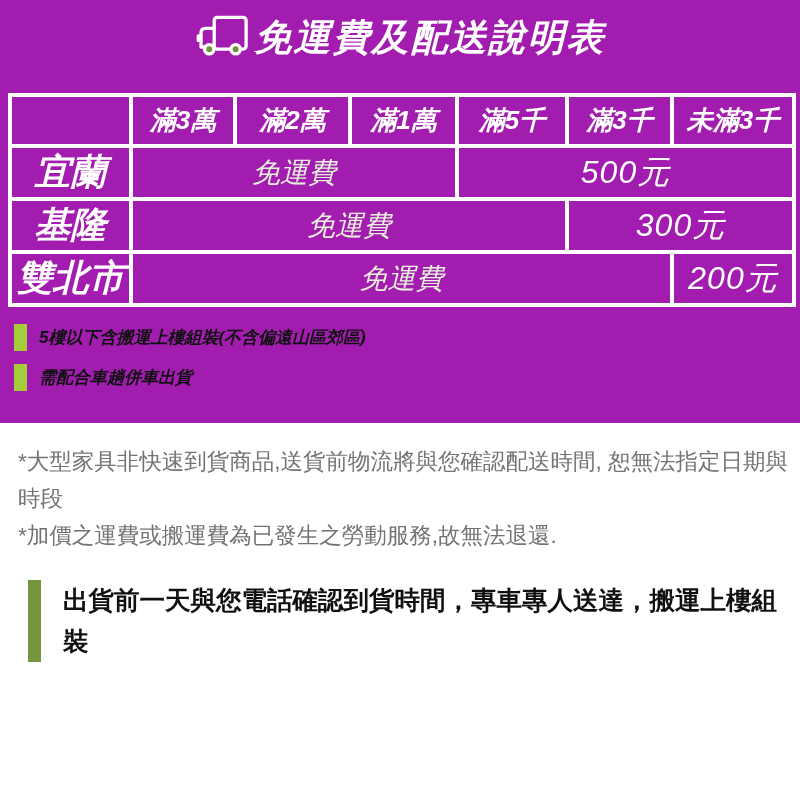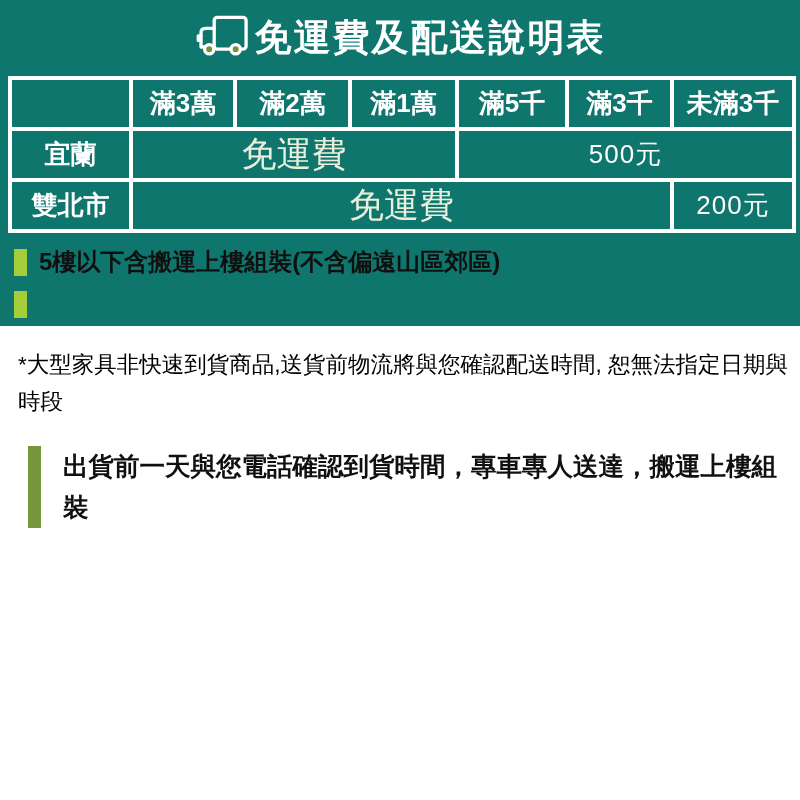--- a/index.html
+++ b/index.html
@@ -8,7 +8,7 @@
     background:#ffffff;
     font-family:"Liberation Sans","DejaVu Sans",sans-serif;
   }
-  .green-area { background:#0f766e; padding-bottom:8px; }
+  .green-area { background:#a21caf; padding-bottom:32px;font-style:italic; }
 
   .title-bar {
     height:76px; display:flex; align-items:center; justify-content:center;

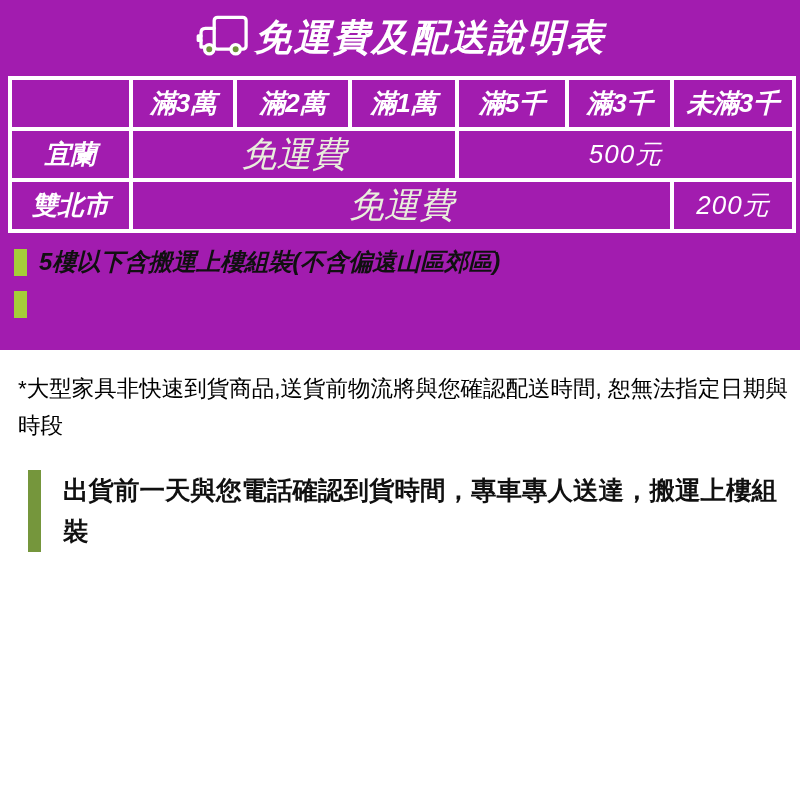--- a/index.html
+++ b/index.html
@@ -19,7 +19,7 @@
 
   table.fee-table {
     border-collapse:collapse; table-layout:fixed;
-    margin:0 8px; width:784px;
+    margin:17px 8px; width:784px;
   }
   .fee-table th, .fee-table td {
     border:4px solid #ffffff; text-align:center; vertical-align:middle;

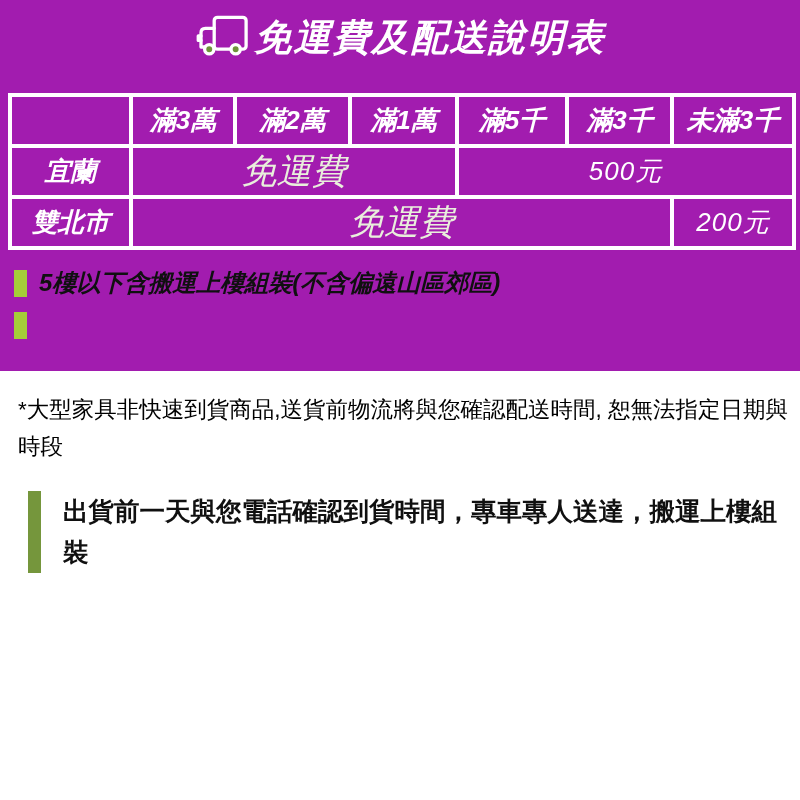--- a/index.html
+++ b/index.html
@@ -26,7 +26,7 @@
     height:47px; padding:0; overflow:hidden; white-space:nowrap;
   }
   .fee-table thead th { font-size:26px; font-weight:bold; color:#ffffff; }
-  .fee-table th.rowlabel { font-size:26px; font-weight:bold; color:#ffffff; }
+  .fee-table th.rowlabel { font-size:36px; font-weight:bold; color:#ffffff; }
   .fee-table td.free { font-size:35px; font-weight:normal; color:#e9efdc; }
   .fee-table td.fee  { font-size:26px; font-weight:normal; color:#ffffff; letter-spacing:1px; }
 

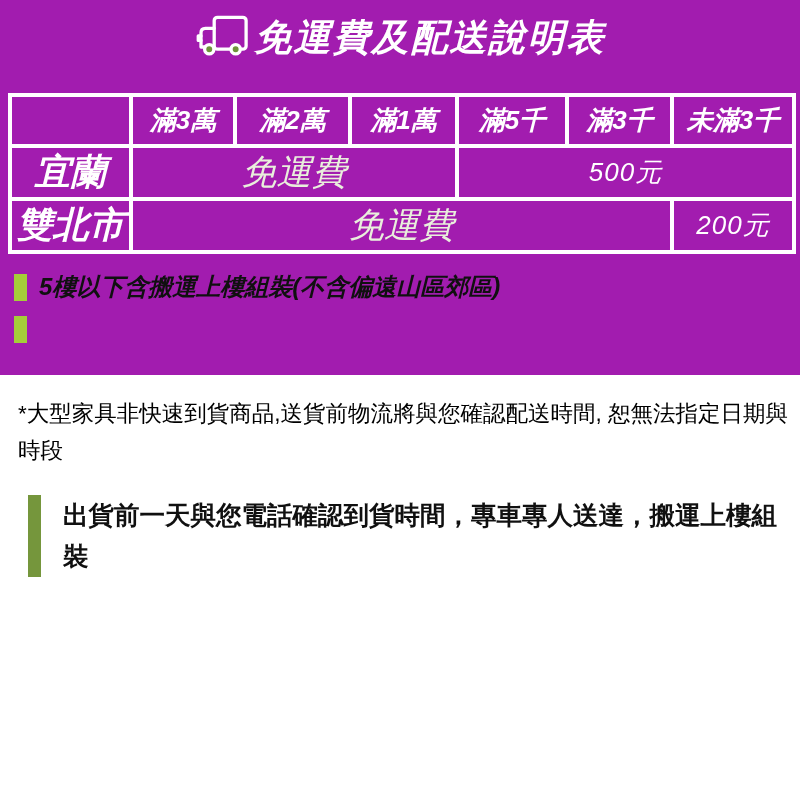--- a/index.html
+++ b/index.html
@@ -27,7 +27,7 @@
   }
   .fee-table thead th { font-size:26px; font-weight:bold; color:#ffffff; }
   .fee-table th.rowlabel { font-size:36px; font-weight:bold; color:#ffffff; }
-  .fee-table td.free { font-size:35px; font-weight:normal; color:#e9efdc; }
+  .fee-table td.free { font-size:28px; font-weight:normal; color:#e9efdc; }
   .fee-table td.fee  { font-size:26px; font-weight:normal; color:#ffffff; letter-spacing:1px; }
 
   .bullet-row { display:flex; align-items:center; margin:13px 0 0 14px; }

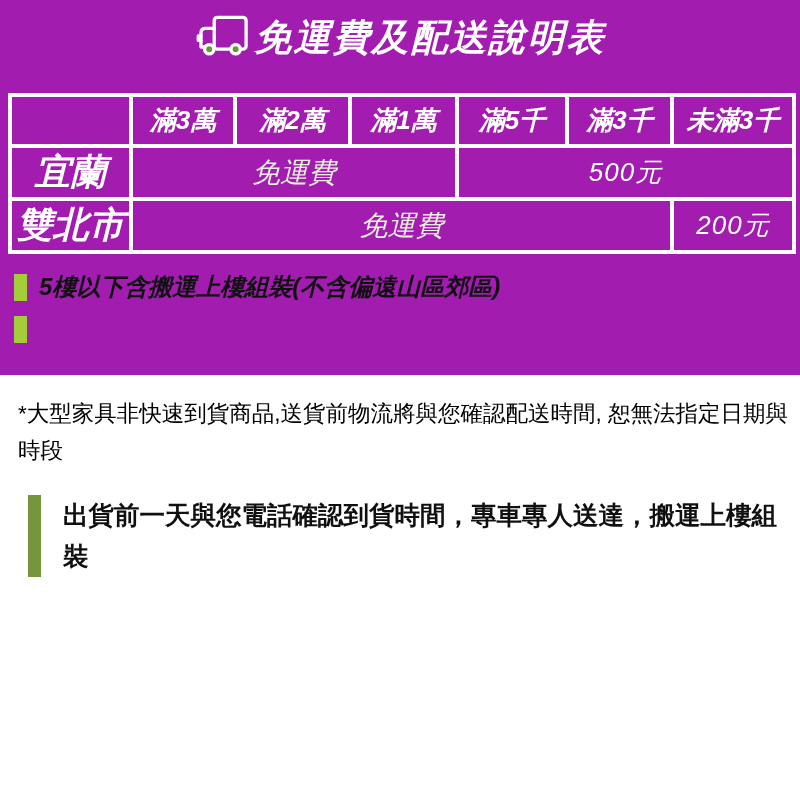--- a/index.html
+++ b/index.html
@@ -28,7 +28,7 @@
   .fee-table thead th { font-size:26px; font-weight:bold; color:#ffffff; }
   .fee-table th.rowlabel { font-size:36px; font-weight:bold; color:#ffffff; }
   .fee-table td.free { font-size:28px; font-weight:normal; color:#e9efdc; }
-  .fee-table td.fee  { font-size:26px; font-weight:normal; color:#ffffff; letter-spacing:1px; }
+  .fee-table td.fee  { font-size:32px; font-weight:normal; color:#ffffff; letter-spacing:1px; }
 
   .bullet-row { display:flex; align-items:center; margin:13px 0 0 14px; }
   .bullet-square { width:13px; height:27px; background:#a5cd39; margin-right:12px; flex:0 0 auto; }

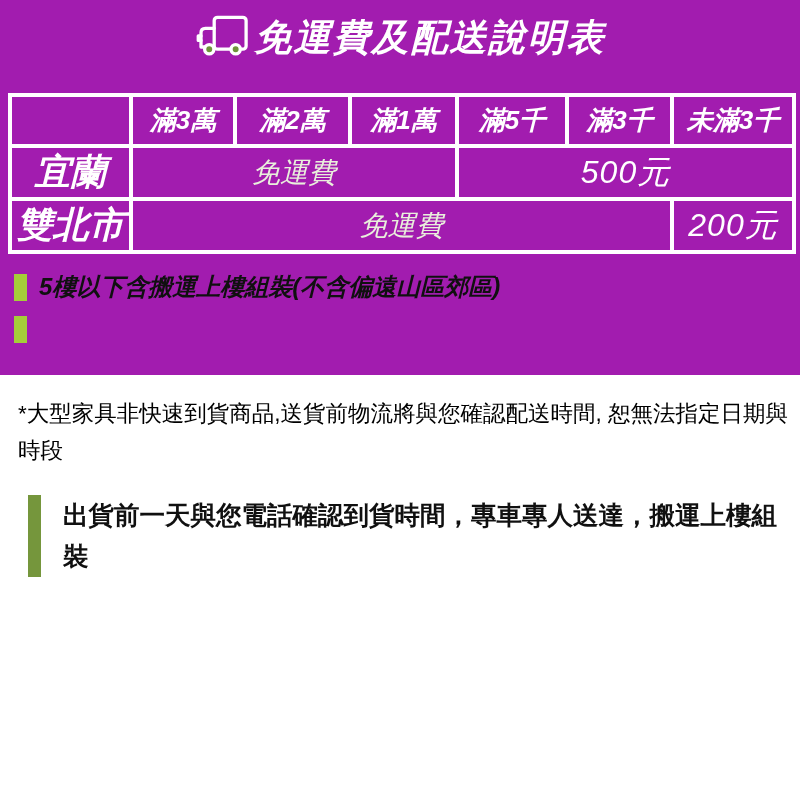--- a/index.html
+++ b/index.html
@@ -87,6 +87,11 @@
           <td colspan="3" class="fee">500元</td>
         </tr>
         <tr>
+          <th class="rowlabel">基隆</th>
+          <td colspan="4" class="free">免運費</td>
+          <td colspan="2" class="fee">300元</td>
+        </tr>
+        <tr>
           <th class="rowlabel">雙北市</th>
           <td colspan="5" class="free">免運費</td>
           <td colspan="1" class="fee">200元</td>

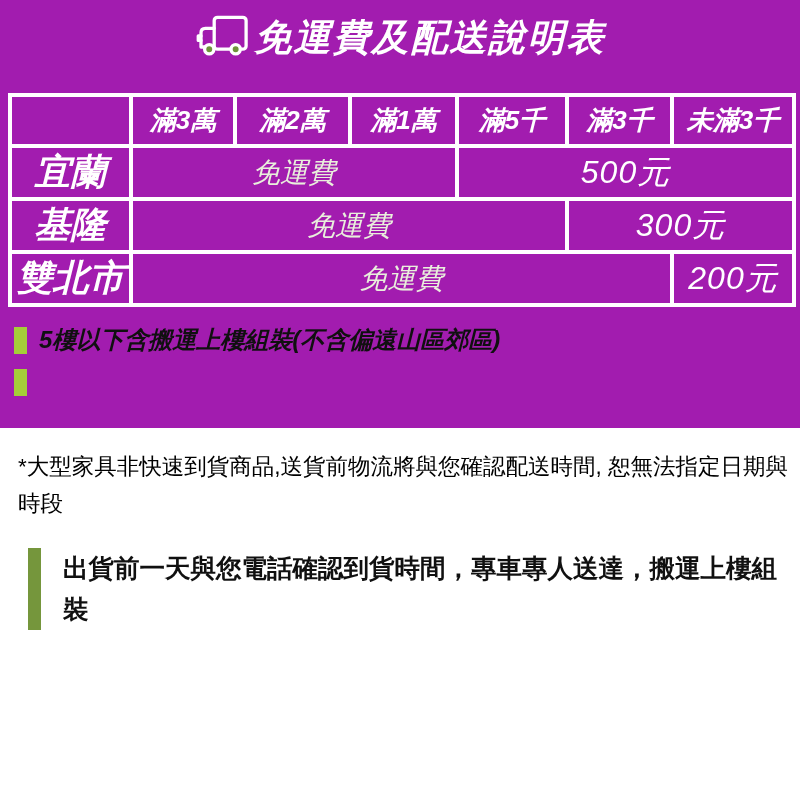--- a/index.html
+++ b/index.html
@@ -32,7 +32,7 @@
 
   .bullet-row { display:flex; align-items:center; margin:13px 0 0 14px; }
   .bullet-square { width:13px; height:27px; background:#a5cd39; margin-right:12px; flex:0 0 auto; }
-  .bullet-text { font-size:24px; font-weight:bold; color:#101010; }
+  .bullet-text { font-size:17px; font-weight:bold; color:#101010; }
 
   .white-area { padding:20px 0 0 18px; }
   .note { color:#000000; font-size:22.5px; line-height:37px; }

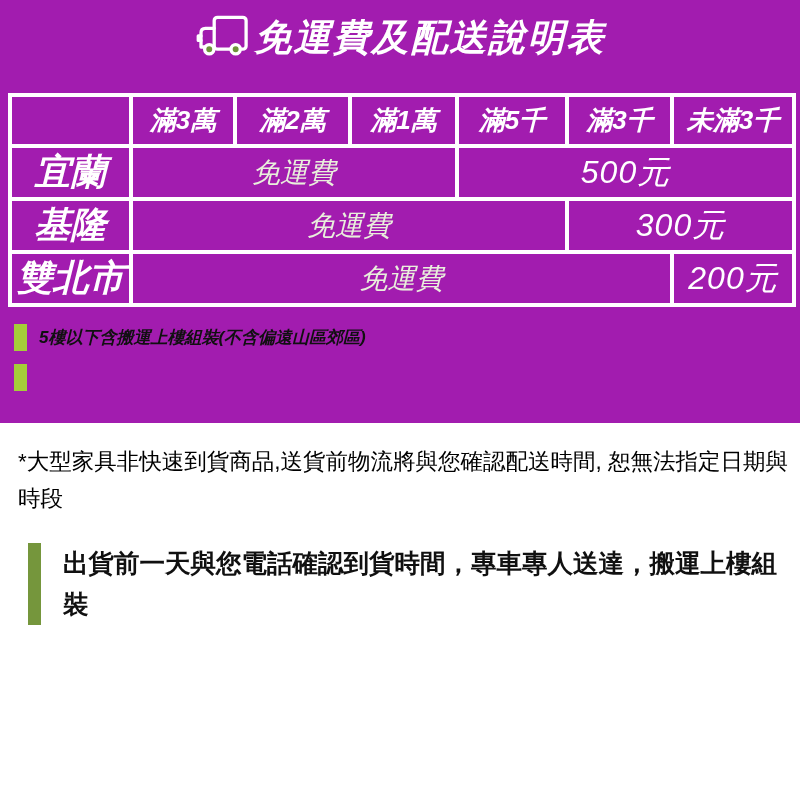--- a/index.html
+++ b/index.html
@@ -105,6 +105,7 @@
   </div>
   <div class="bullet-row">
     <span class="bullet-square"></span>
+    <span class="bullet-text">需配合車趟併車出貨</span>
   </div>
 
 </div>

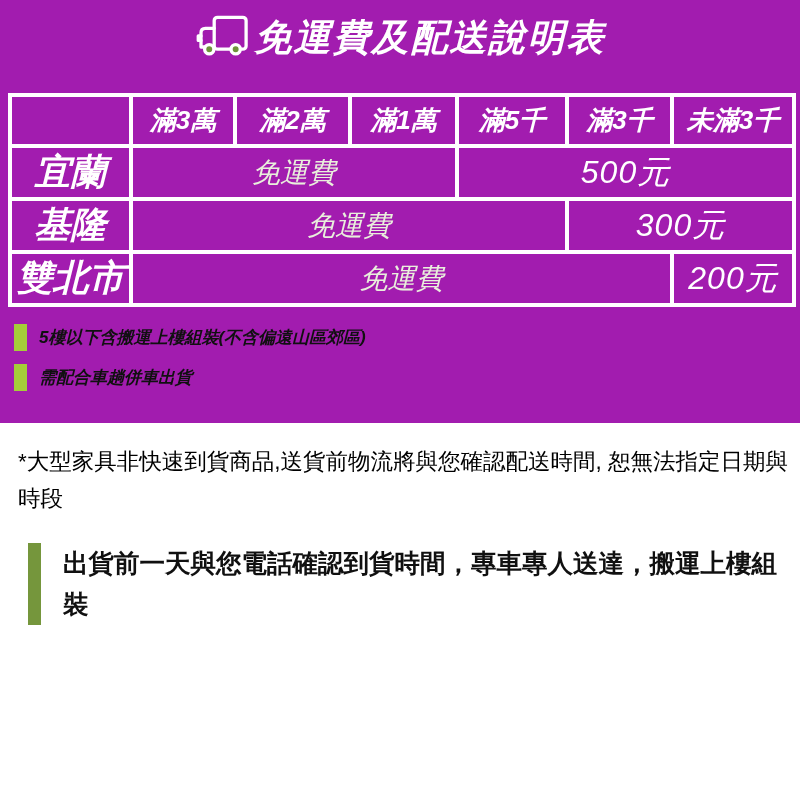--- a/index.html
+++ b/index.html
@@ -35,7 +35,7 @@
   .bullet-text { font-size:17px; font-weight:bold; color:#101010; }
 
   .white-area { padding:20px 0 0 18px; }
-  .note { color:#000000; font-size:22.5px; line-height:37px; }
+  .note { color:#737373; font-size:22.5px; line-height:37px; }
 
   .notice { display:flex; margin:26px 0 0 10px; }
   .notice-bar { width:13px; background:#75963c; margin-right:22px; flex:0 0 auto; }

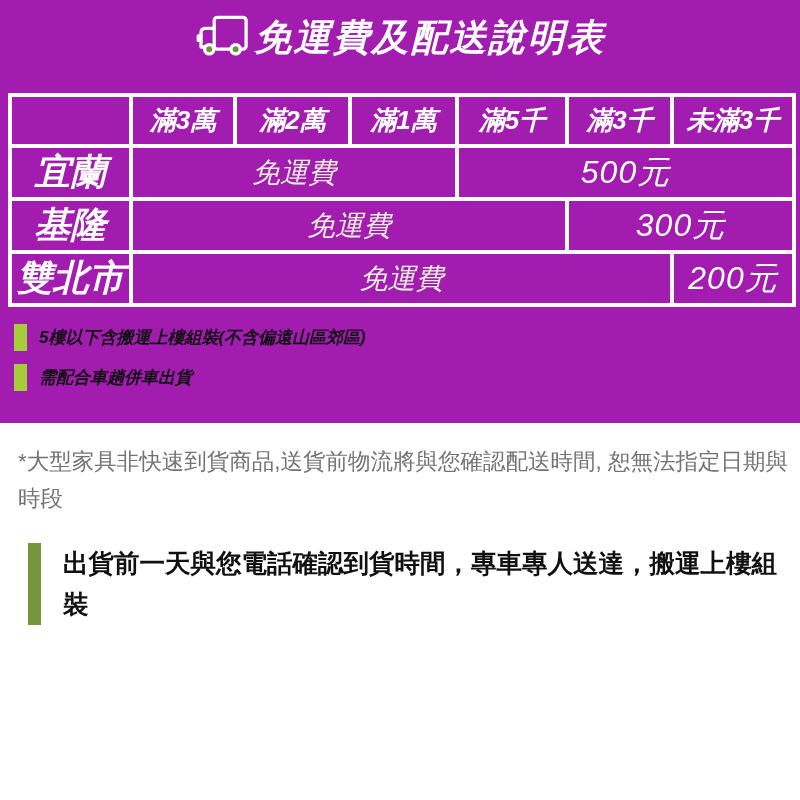--- a/index.html
+++ b/index.html
@@ -112,6 +112,7 @@
 
 <div class="white-area">
   <div class="note">*大型家具非快速到貨商品,送貨前物流將與您確認配送時間, 恕無法指定日期與時段</div>
+  <div class="note">*加價之運費或搬運費為已發生之勞動服務,故無法退還.</div>
 
   <div class="notice">
     <span class="notice-bar"></span>

